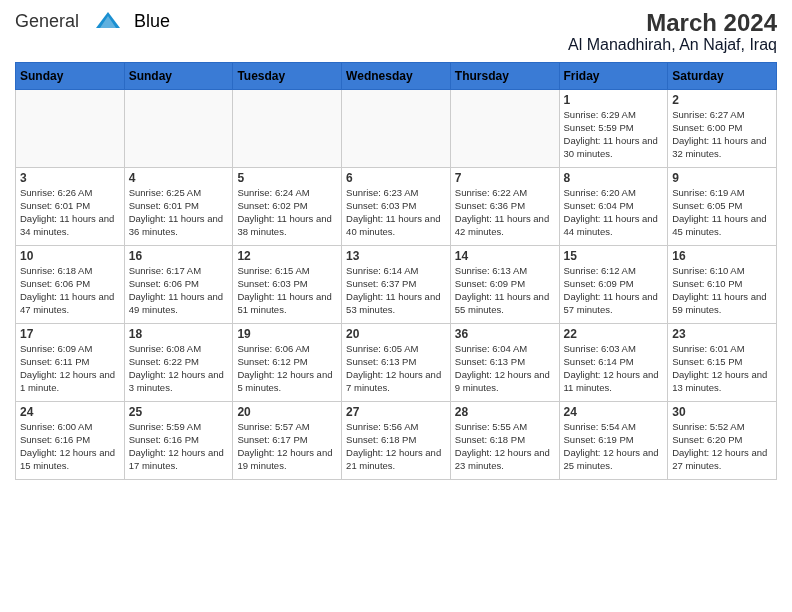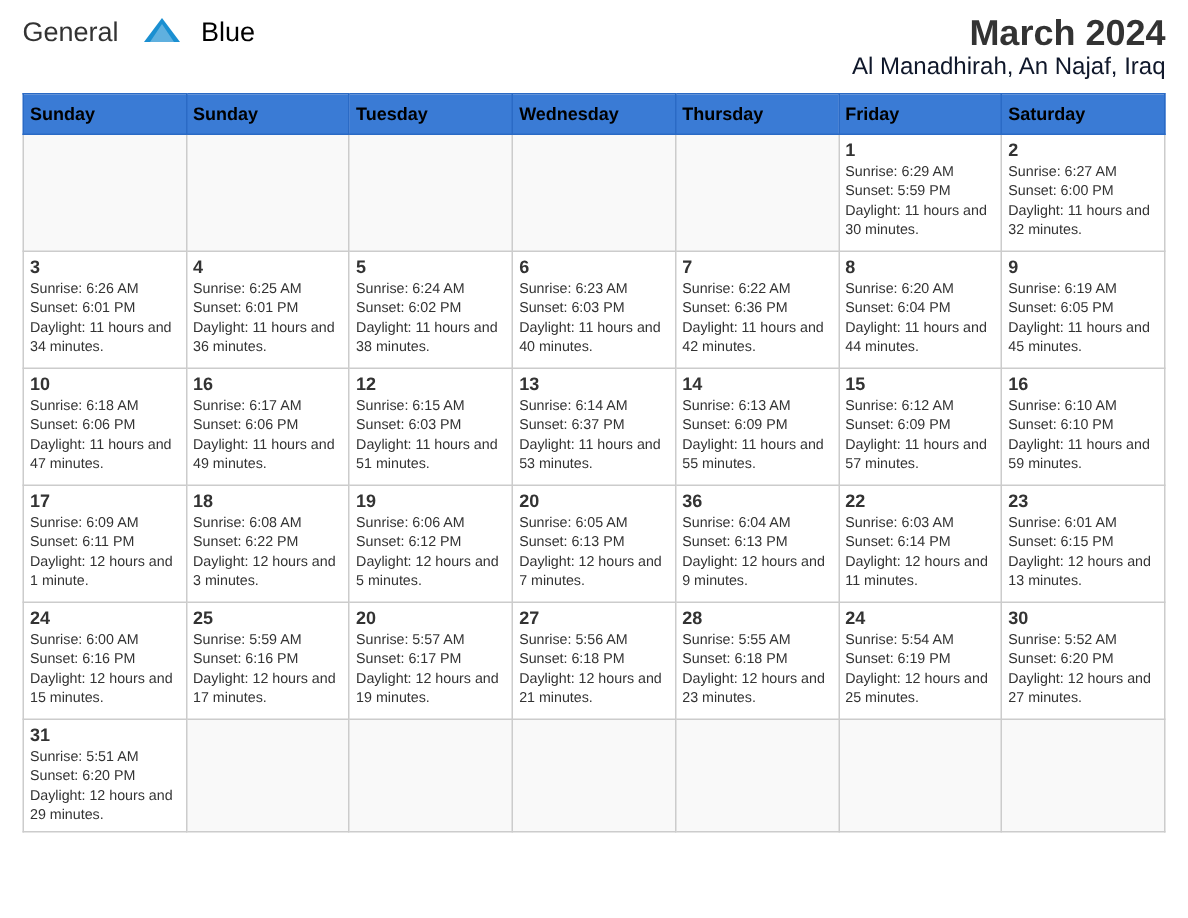--- a/index.html
+++ b/index.html
@@ -348,21 +348,6 @@
 and 27 minutes.</div>
         </td>
       </tr>
-      <tr class="last-row">
-        <td>
-          <span class="day-number">31</span>
-          <div class="day-info">Sunrise: 5:51 AM
-Sunset: 6:20 PM
-Daylight: 12 hours
-and 29 minutes.</div>
-        </td>
-        <td class="empty"></td>
-        <td class="empty"></td>
-        <td class="empty"></td>
-        <td class="empty"></td>
-        <td class="empty"></td>
-        <td class="empty"></td>
-      </tr>
     </tbody>
 </table>
 

